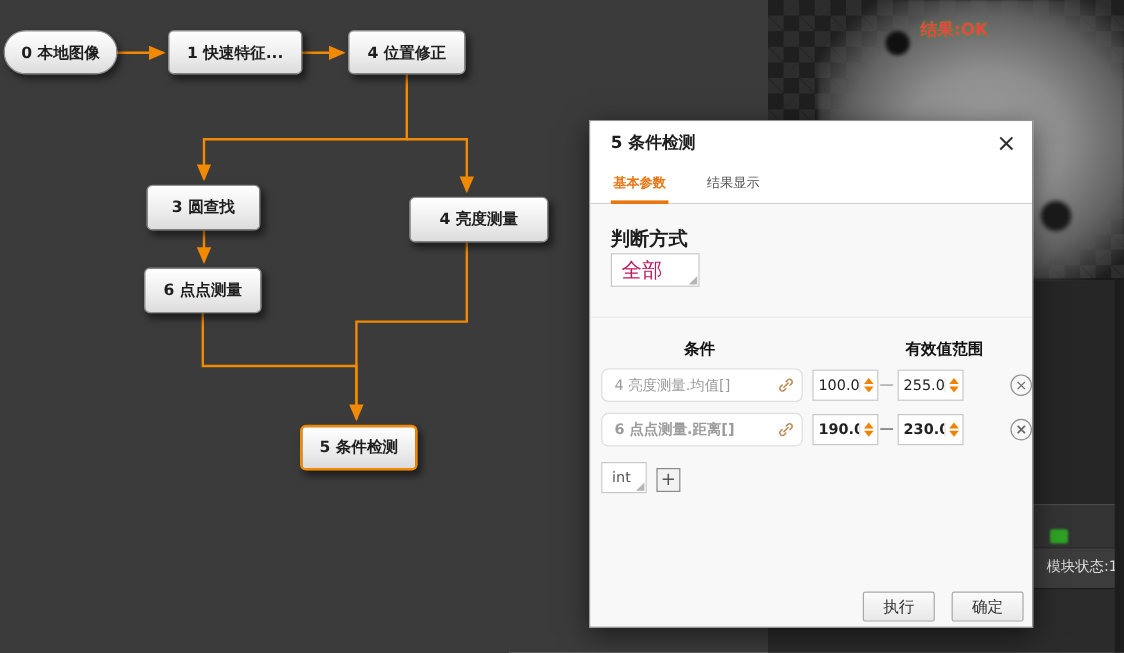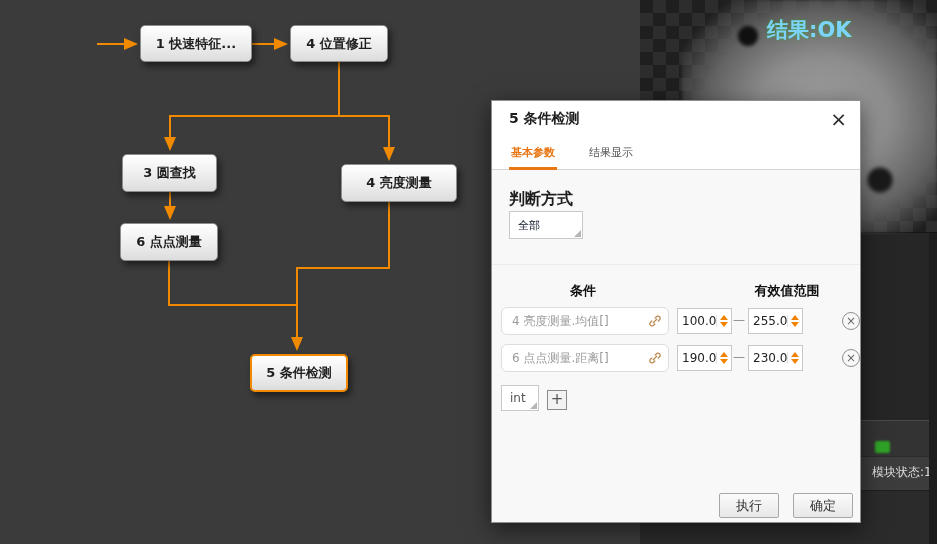--- a/index.html
+++ b/index.html
@@ -32,8 +32,8 @@
       radial-gradient(circle at 66px 36px, #101010 0 8px, rgba(16,16,16,0) 12px),
       radial-gradient(circle at 198px 180px, #1a1a1a 0 10px, rgba(26,26,26,0) 15px),
       radial-gradient(ellipse 165px 145px at 55% 50%, #a2a2a2 0%, #8d8d8d 40%, #616161 72%, rgba(55,55,55,0) 98%); }
-  .result-text { position:absolute; left:127px; top:16px; font-size:21px; font-weight:bold;
-    color:#7dd3fc; text-shadow:0 0 3px rgba(30,203,0,.55); }
+  .result-text { position:absolute; left:127px; top:16px; font-size:14px; font-weight:bold;
+    color:#ef4444; text-shadow:0 0 3px rgba(30,203,0,.55); }
   .panel-a { position:absolute; left:0; top:420px; width:297px; height:36px; background:#333333; border-top:1px solid #4a4a4a; }
   .status-indicator { position:absolute; left:235px; top:441px; width:15px; height:12px;
     background:#2fae25; border-radius:2px; filter:blur(1px); opacity:.9; }

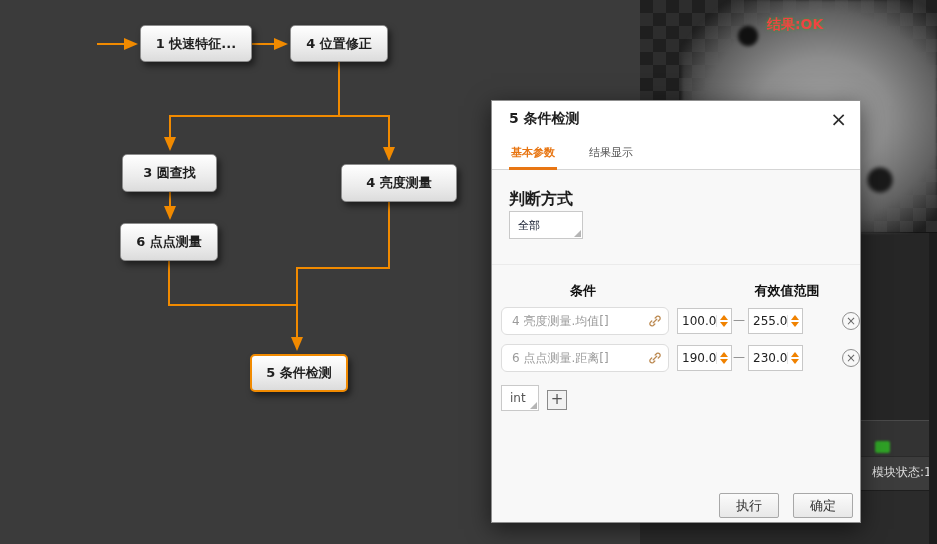--- a/index.html
+++ b/index.html
@@ -116,6 +116,9 @@
       <path class="conn" d="M389 202 V268 H297 V349"></path>
     </svg>
 
+    <div class="node pill" style="left:3px;top:25px;width:95px;height:37px">
+      <span>0 本地图像</span>
+    </div>
     <div class="node" style="left:140px;top:25px;width:112px;height:37px">
       <span>1 快速特征...</span>
     </div>

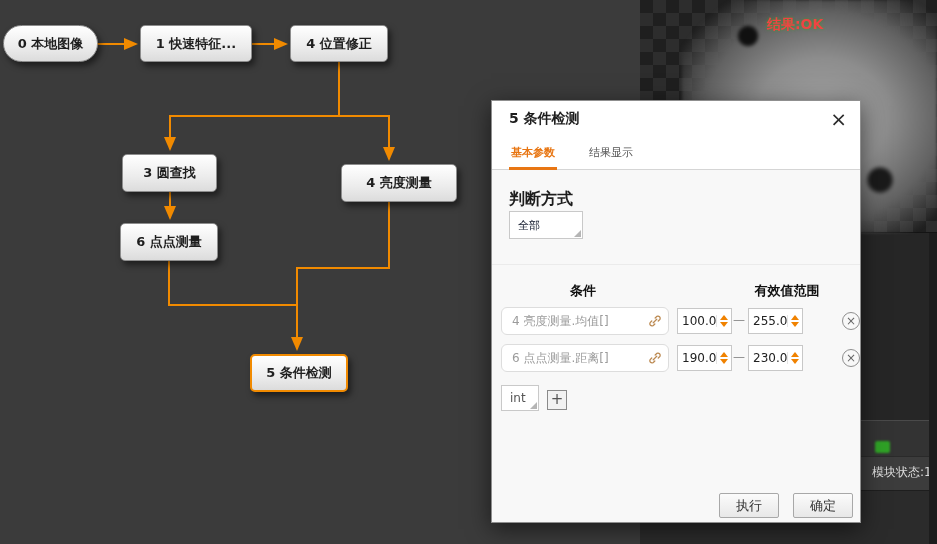--- a/index.html
+++ b/index.html
@@ -57,7 +57,7 @@
 
   .section-label { position:absolute; left:17px; top:19px; font-size:16px; font-weight:bold; color:#1d1d1d; }
   .combo { position:relative; background:#fff; border:1px solid #c9c9c9; display:flex; align-items:center;
-    padding-left:8px; font-size:11px; color:#0f172a; cursor:pointer; }
+    padding-left:8px; font-size:17px; color:#be185d; cursor:pointer; }
   .combo-judgment { position:absolute; left:17px; top:41px; width:74px; height:28px; }
   .corner-grip { position:absolute; right:1px; bottom:1px; width:0; height:0;
     border-left:7px solid transparent; border-bottom:7px solid #b5b5b5; }

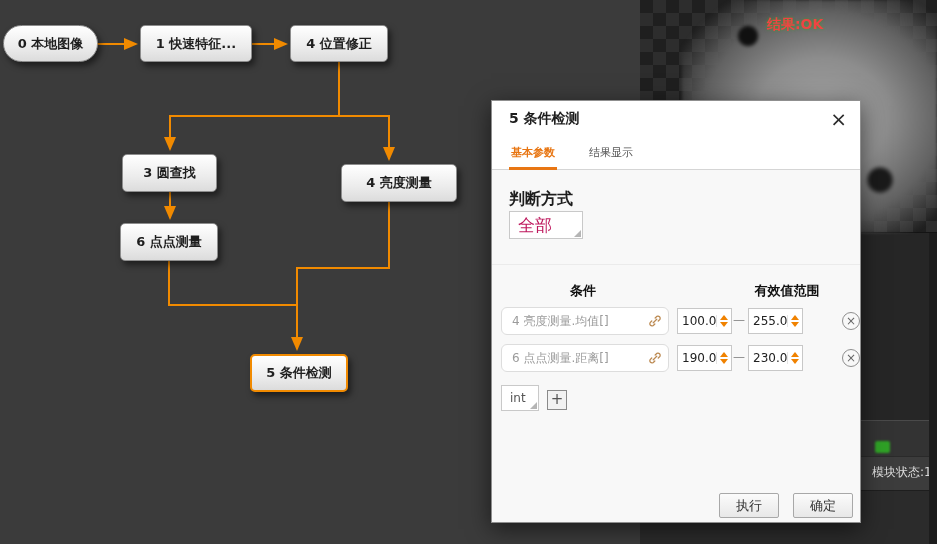--- a/index.html
+++ b/index.html
@@ -70,7 +70,7 @@
     font-size:13px; font-weight:bold; color:#111; }
 
   .cond-row { position:absolute; left:0; right:0; height:28px; }
-  .row-0 { top:137px; } .row-1 { top:174px; }
+  .row-0 { top:137px; } .row-1 { top:174px;font-weight:bold; }
   .cond-pill { position:absolute; left:9px; top:0; width:168px; height:28px; background:#fff;
     border:1px solid #ddd; border-radius:6px; display:flex; align-items:center; padding:0 24px 0 10px; }
   .cond-name { font-size:12px; color:#9b9b9b; white-space:nowrap; overflow:hidden; }

